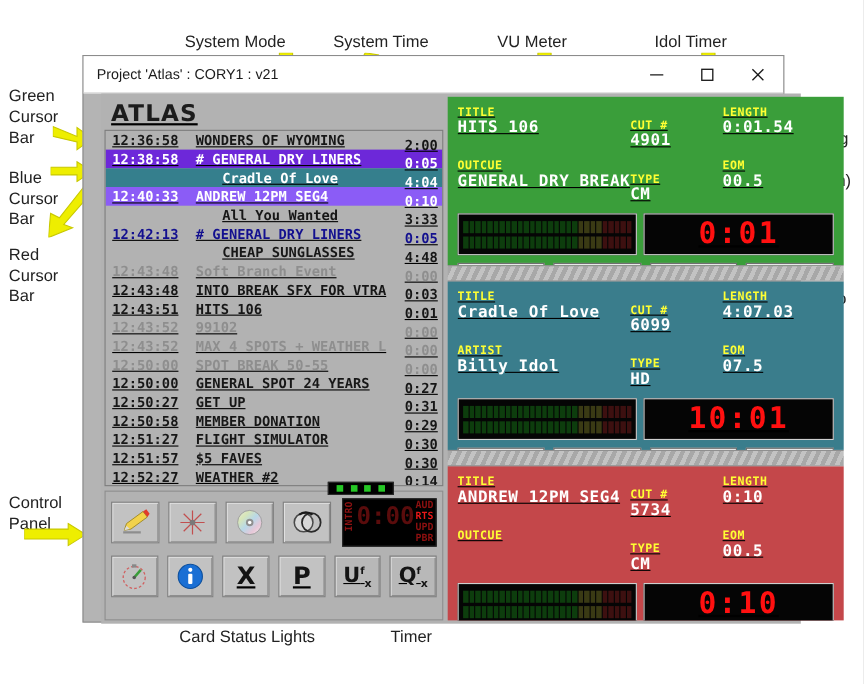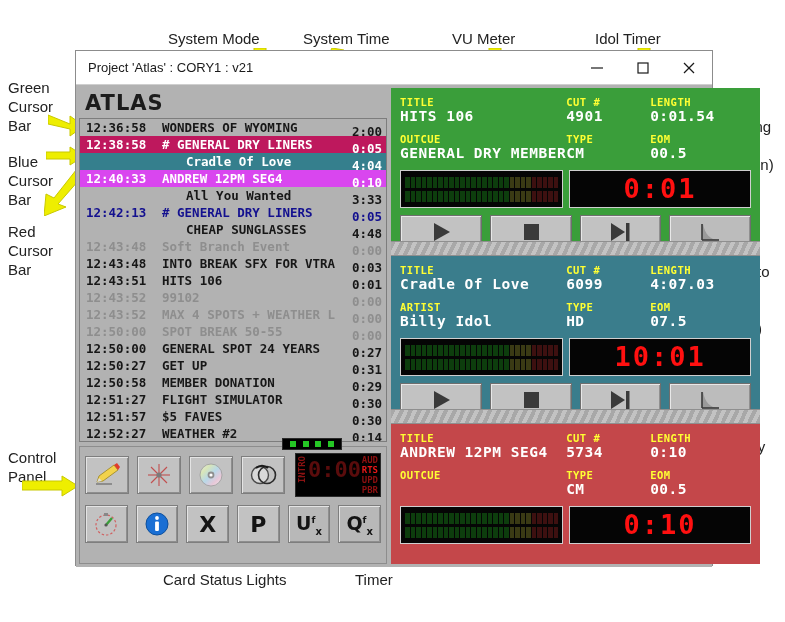--- a/index.html
+++ b/index.html
@@ -55,12 +55,13 @@
 
   
   #body {
-    position: absolute; left: 0; top: 34px;
+    position: absolute; left: 16px; top: 34px;
     width: 100%; height: 482px;
     background: #b2b2b2;
     display: flex;
     box-sizing: border-box;
     padding: 3px;
+    text-decoration: underline;
   }
 
   

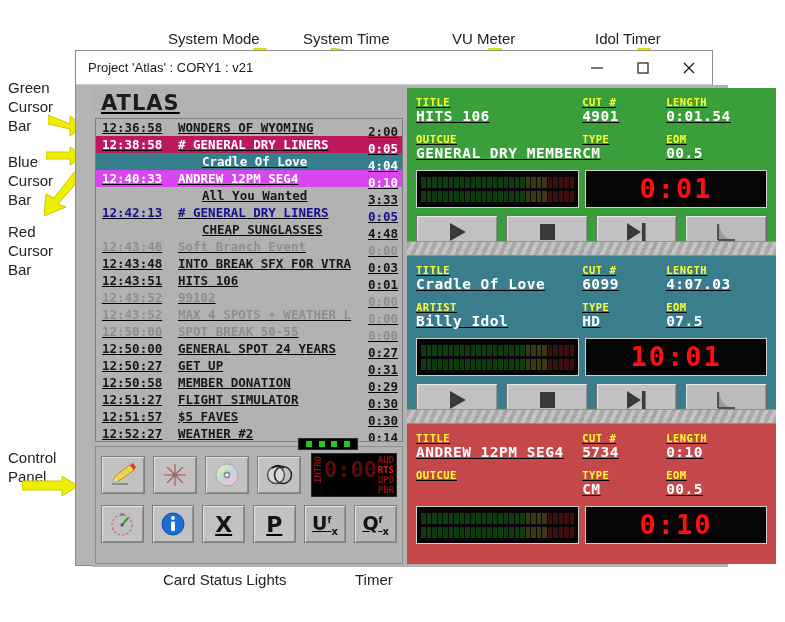--- a/index.html
+++ b/index.html
@@ -247,7 +247,7 @@
   .meta-left { flex: 1; min-width: 0; }
   .meta-right { width: 185px; display: flex; flex: none; }
   .mcol { }
-  .mcol.cut { width: 84px; }
+  .mcol.cut { width: 84px; margin-top: 12px; }
   .mcol.len { width: 100px; }
   .mlabel {
     color: #ffff33;

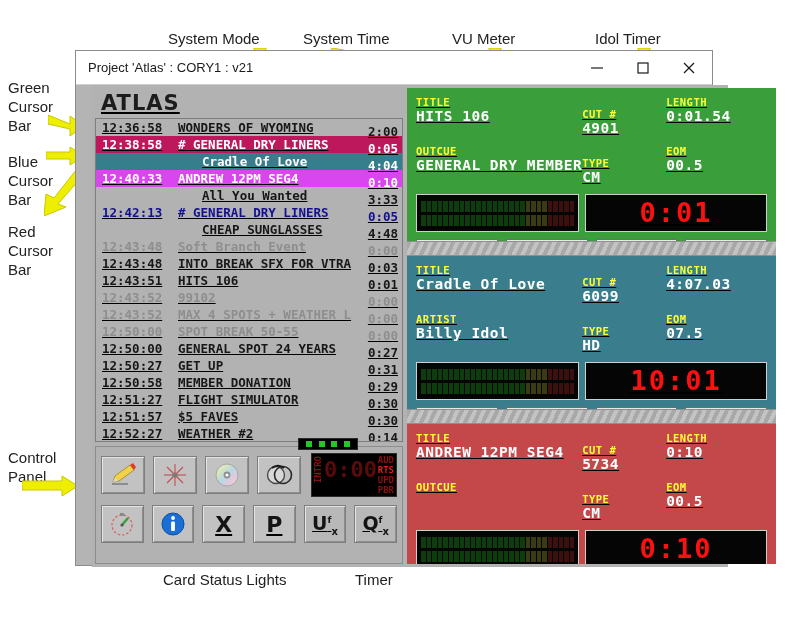--- a/index.html
+++ b/index.html
@@ -132,7 +132,7 @@
   .pl-dim    { color: #8e8e8e; }
   .pl-blue   { color: #13108f; }
   .pl-indent .pl-title { padding-left: 28px; }
-  .row-green { background: #be185d; color: #ffffff; }
+  .row-green { background: #6d28d9; color: #ffffff; }
   .row-green .pl-time, .row-green .pl-title, .row-green .pl-dur { color:#ffffff; }
   .row-blue  { background: #357f8d; color: #ffffff; }
   .row-blue .pl-time, .row-blue .pl-title, .row-blue .pl-dur { color:#ffffff; }

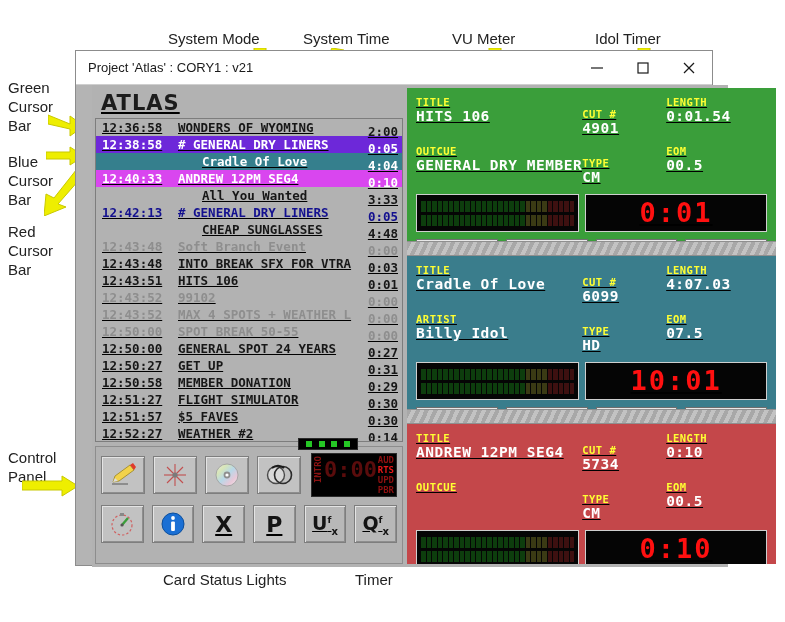--- a/index.html
+++ b/index.html
@@ -629,7 +629,7 @@
             <div class="meta meta-row2">
               <div class="meta-left">
                 <div class="mlabel">OUTCUE</div>
-                <div class="mvalue">GENERAL DRY MEMBER</div>
+                <div class="mvalue">GENERAL DRY BREAK</div>
               </div>
               <div class="meta-right">
                 <div class="mcol cut">

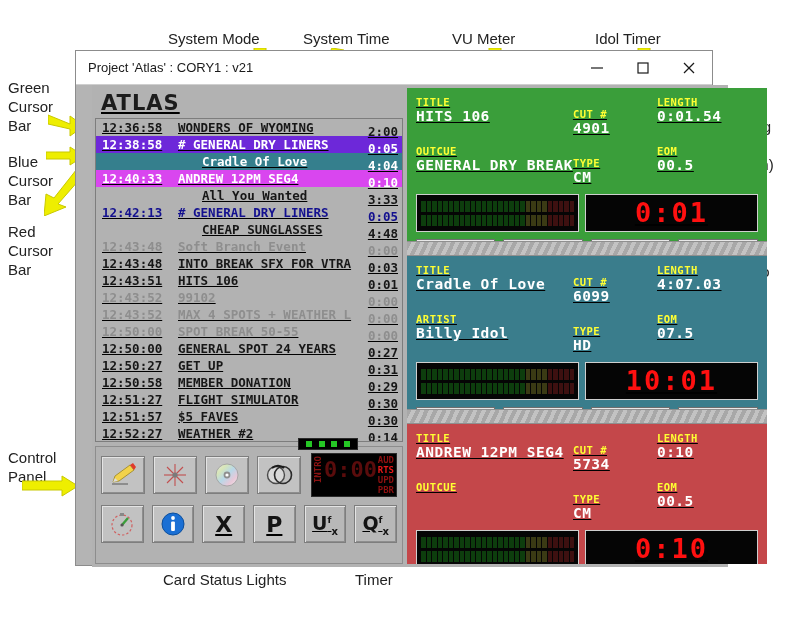--- a/index.html
+++ b/index.html
@@ -136,7 +136,7 @@
   .row-green .pl-time, .row-green .pl-title, .row-green .pl-dur { color:#ffffff; }
   .row-blue  { background: #357f8d; color: #ffffff; }
   .row-blue .pl-time, .row-blue .pl-title, .row-blue .pl-dur { color:#ffffff; }
-  .row-red   { background: #d946ef; color: #ffffff; }
+  .row-red   { background: #8b5cf6; color: #ffffff; }
   .row-red .pl-time, .row-red .pl-title, .row-red .pl-dur { color:#ffffff; }
 
   

